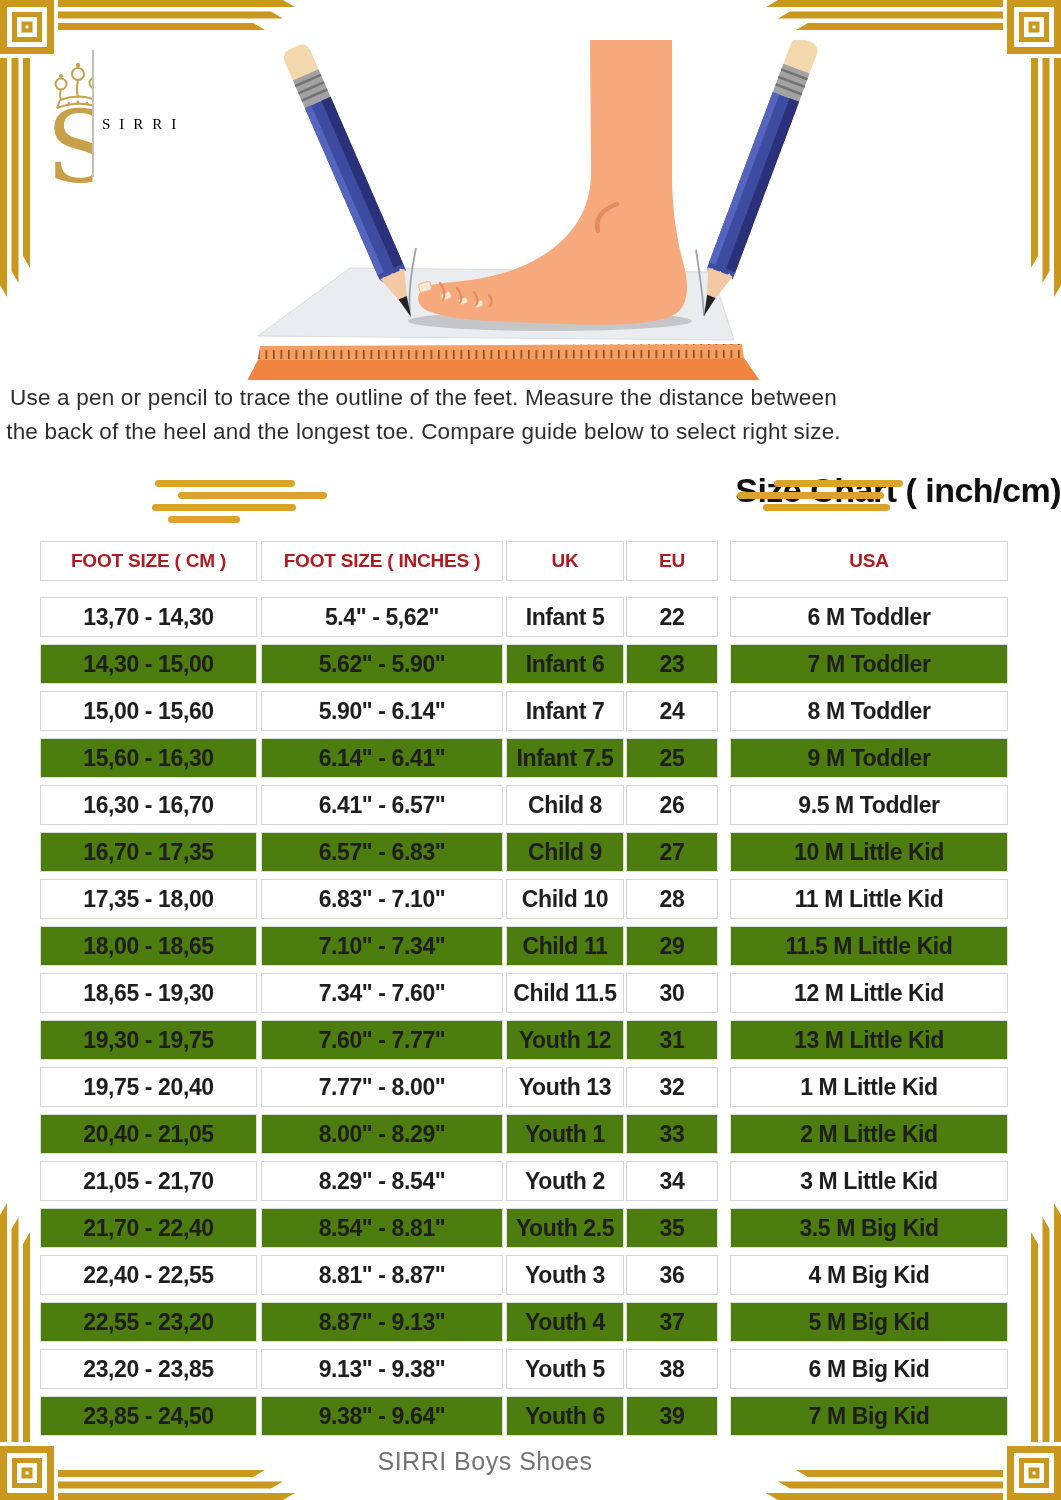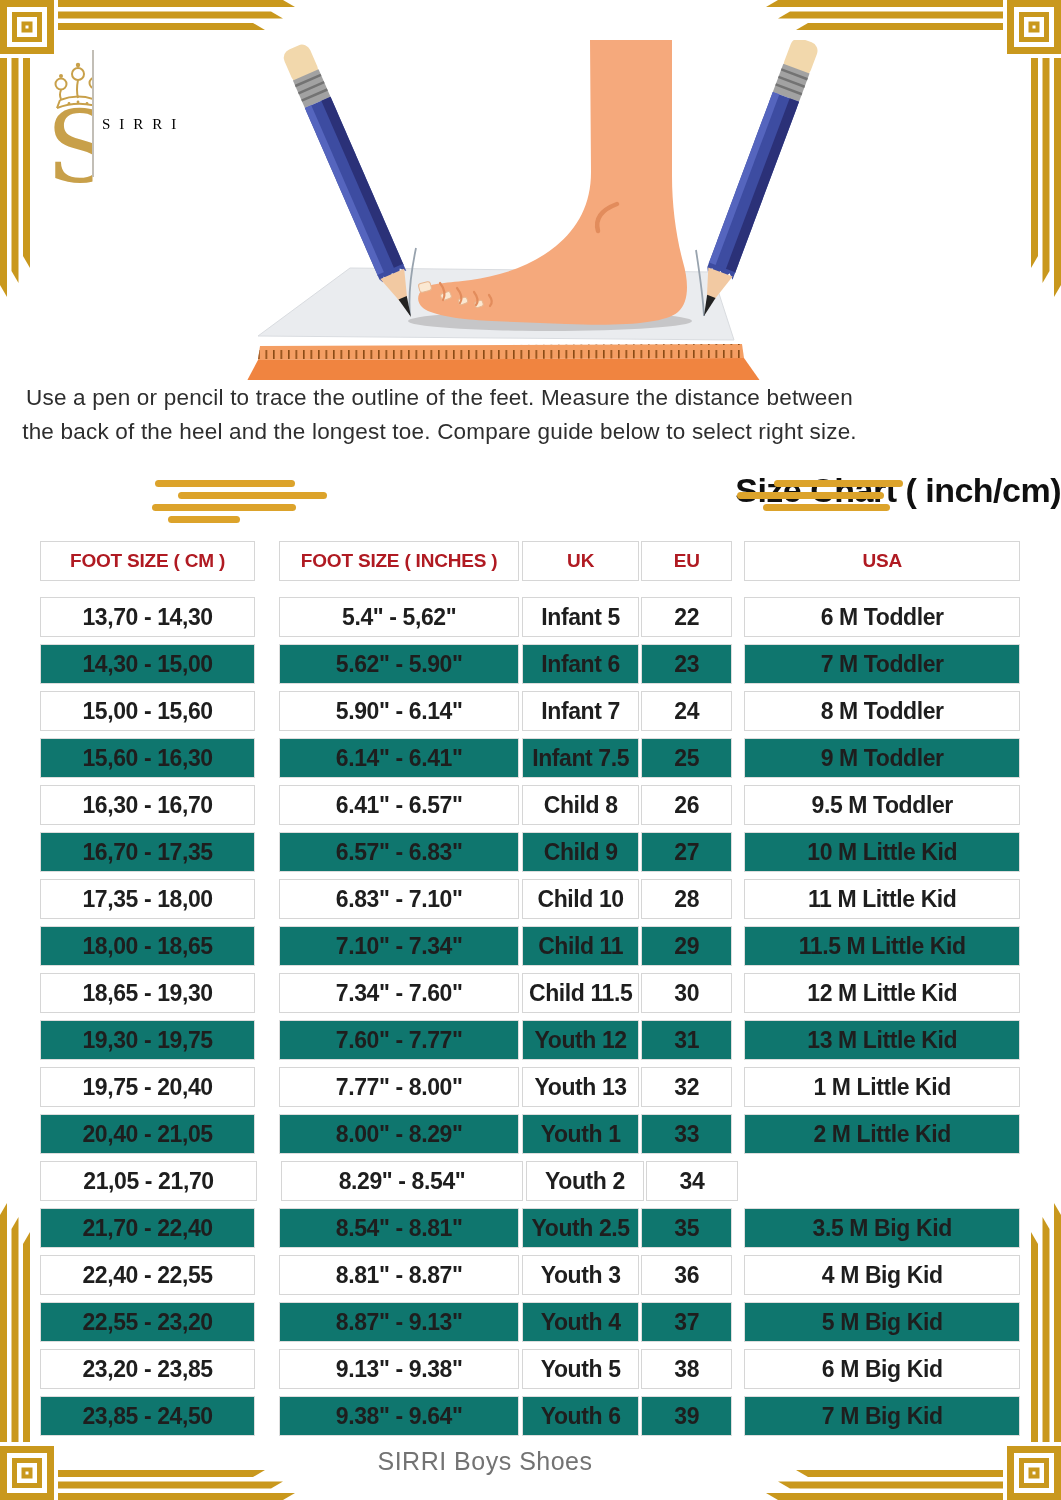--- a/index.html
+++ b/index.html
@@ -16,7 +16,7 @@
   }
   
   .instructions{
-    position:absolute;left:16px;top:381px;width:847px;text-align:center;
+    position:absolute;left:0;top:381px;width:847px;text-align:center;
     font-size:22.5px;line-height:34px;color:#2E2E2E;letter-spacing:0.2px;
   }
   

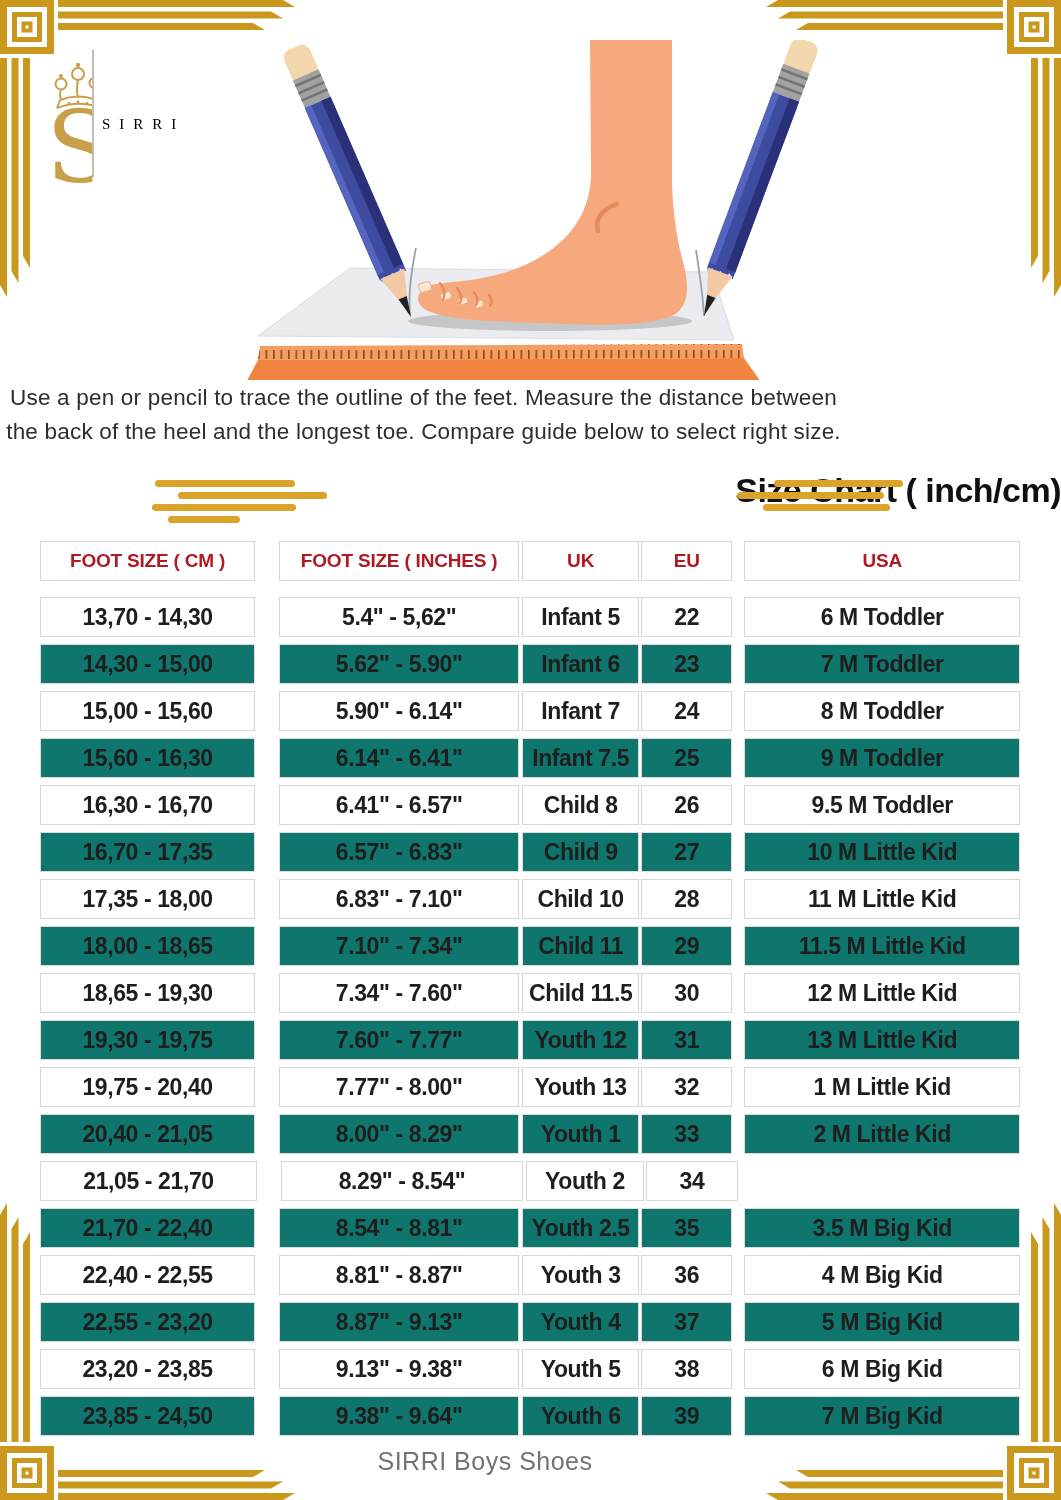--- a/index.html
+++ b/index.html
@@ -36,7 +36,7 @@
   .hcell{color:#B01A22;font-weight:700;font-size:19px;letter-spacing:-0.2px;}
   .tcell{color:#1E1E1E;font-weight:700;font-size:23px;letter-spacing:-0.4px;}
   .trow.alt .tcell{background:#0f766e;border-color:#DDDDDD;}
-  .thead > :nth-child(1),.trow > :nth-child(1){width:217px;margin-right:24px;text-align:right;}
+  .thead > :nth-child(1),.trow > :nth-child(1){width:217px;margin-right:4px;text-align:right;}
   .thead > :nth-child(2),.trow > :nth-child(2){width:242px;margin-right:3px;}
   .thead > :nth-child(3),.trow > :nth-child(3){width:118px;margin-right:2px;}
   .thead > :nth-child(4),.trow > :nth-child(4){width:92px;margin-right:12px;}

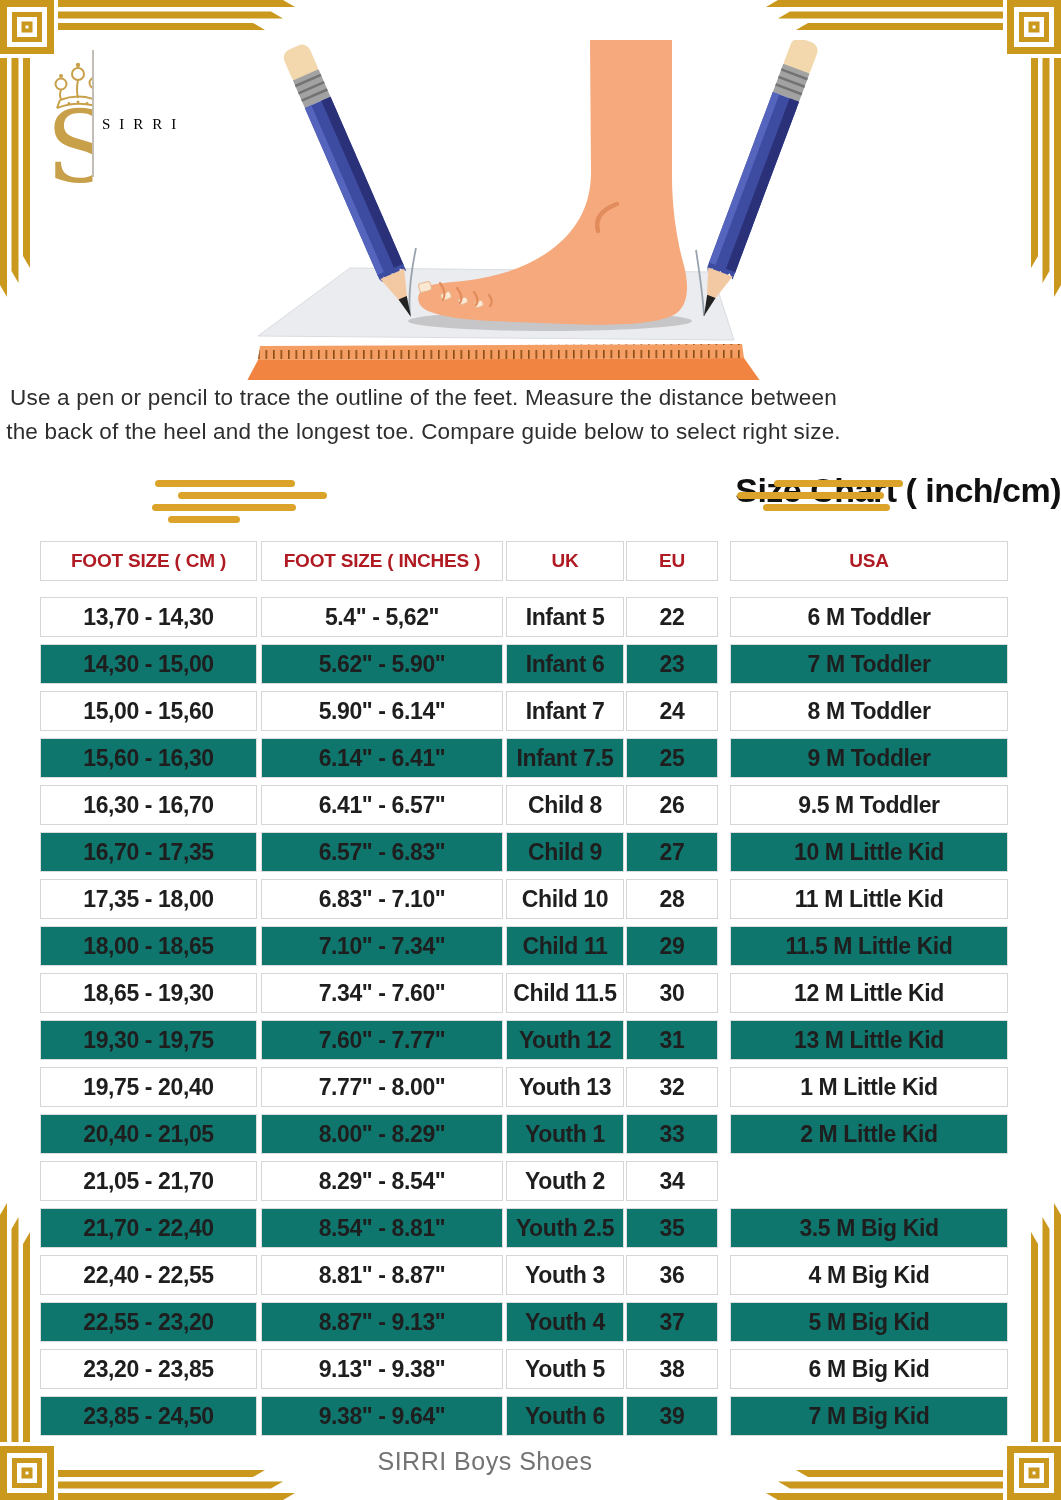--- a/index.html
+++ b/index.html
@@ -35,7 +35,7 @@
   }
   .hcell{color:#B01A22;font-weight:700;font-size:19px;letter-spacing:-0.2px;}
   .tcell{color:#1E1E1E;font-weight:700;font-size:23px;letter-spacing:-0.4px;}
-  .trow.alt .tcell{background:#0f766e;border-color:#DDDDDD;}
+  .trow.alt .tcell{background:#4d7c0f;border-color:#DDDDDD;}
   .thead > :nth-child(1),.trow > :nth-child(1){width:217px;margin-right:4px;text-align:right;}
   .thead > :nth-child(2),.trow > :nth-child(2){width:242px;margin-right:3px;}
   .thead > :nth-child(3),.trow > :nth-child(3){width:118px;margin-right:2px;}

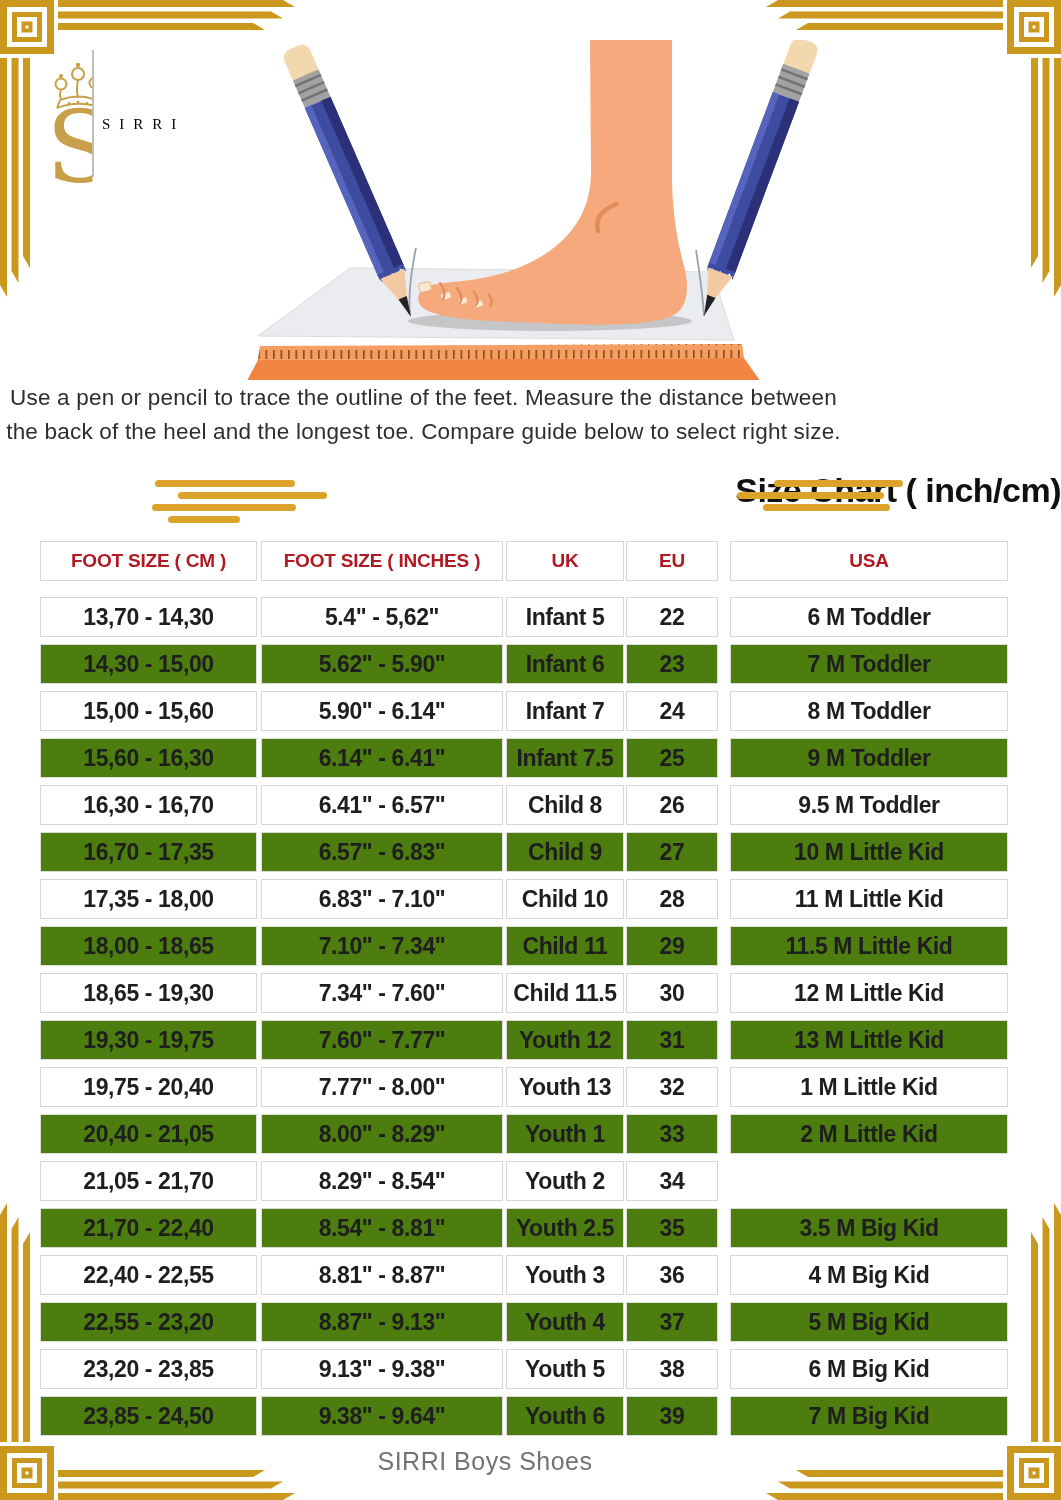--- a/index.html
+++ b/index.html
@@ -282,6 +282,7 @@
           <div class="tcell">8.29" - 8.54"</div>
           <div class="tcell">Youth 2</div>
           <div class="tcell">34</div>
+          <div class="tcell">3 M Little Kid</div>
         </div>
         <div class="trow alt">
           <div class="tcell">21,70 - 22,40</div>

